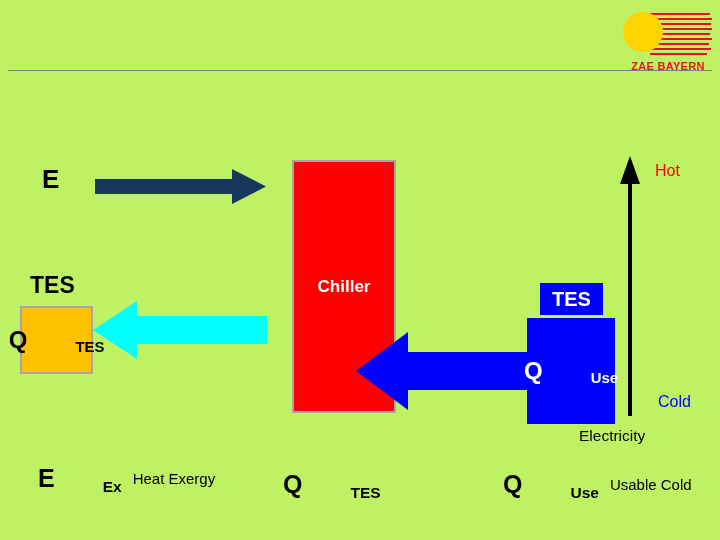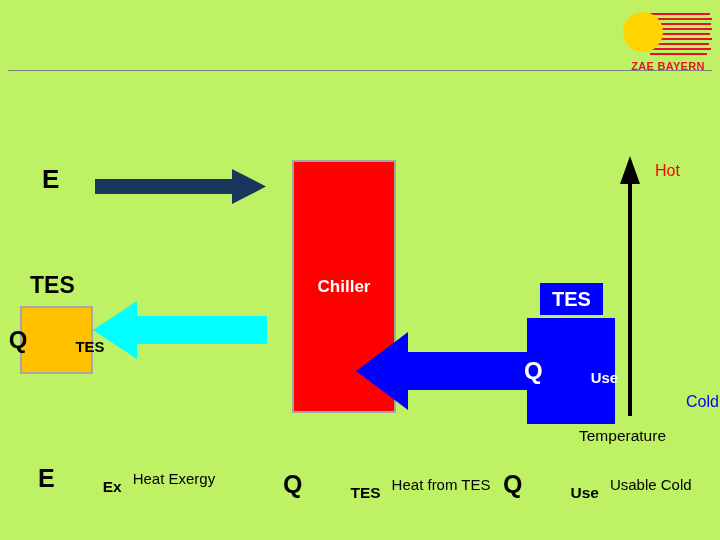--- a/index.html
+++ b/index.html
@@ -32,7 +32,7 @@
   .arrow-axis { left:614px; top:156px; }
 
   .hot-label { position:absolute; left:655px; top:162px; color:#ff0000; font-size:16px; }
-  .cold-label { position:absolute; left:658px; top:393px; color:#0000ff; font-size:16px;margin-left:28px; }
+  .cold-label { position:absolute; left:658px; top:393px; color:#0000ff; font-size:16px; }
   .temp-label { position:absolute; left:579px; top:427px; color:#000000; font-size:15.5px; }
 
   

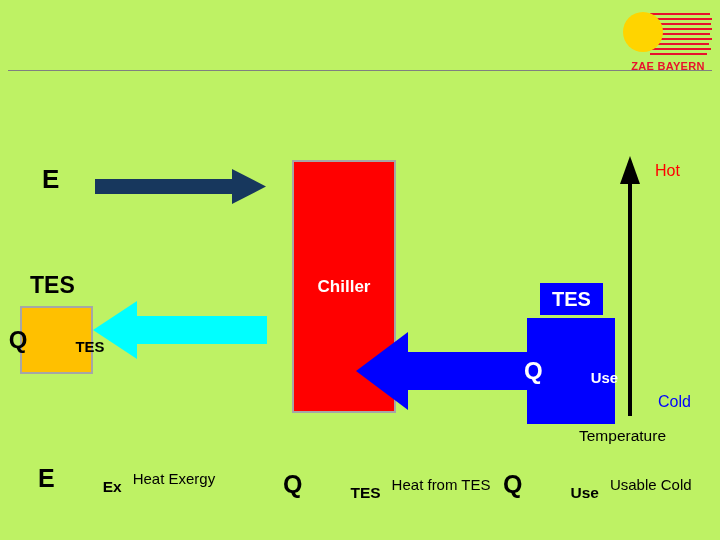--- a/index.html
+++ b/index.html
@@ -107,7 +107,7 @@
 
   <div class="hot-label">Hot</div>
   <div class="cold-label">Cold</div>
-  <div class="temp-label">Temperature</div>
+  <div class="temp-label">Electricity</div>
 
   <div class="legend-item li-1">
     <span class="legend-term"><span>E</span><sub class="sb">Ex</sub></span>

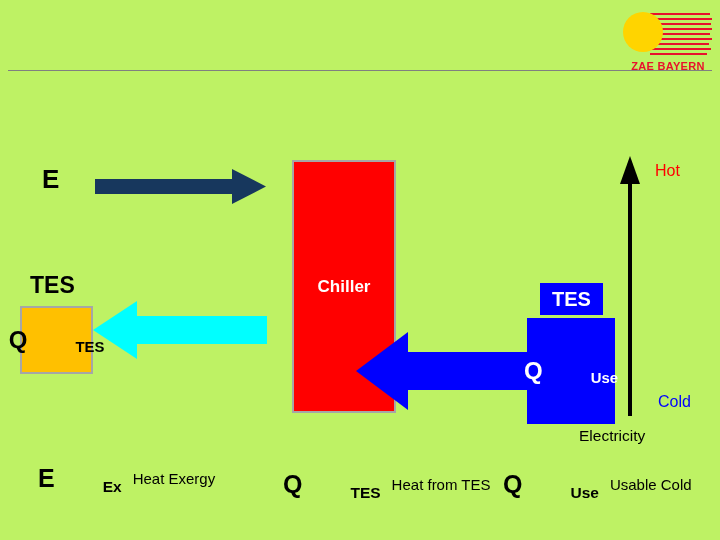--- a/index.html
+++ b/index.html
@@ -118,7 +118,6 @@
 
   <div class="legend-item li-2">
     <span class="legend-term"><span>Q</span><sub class="sb">TES</sub></span>
-    <span class="legend-desc">Heat from TES</span>
   </div>
 
   <div class="legend-item li-3">

